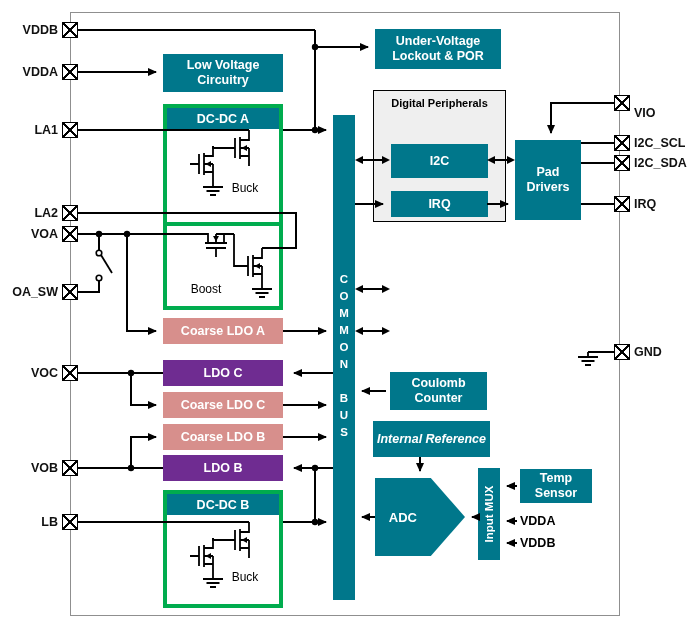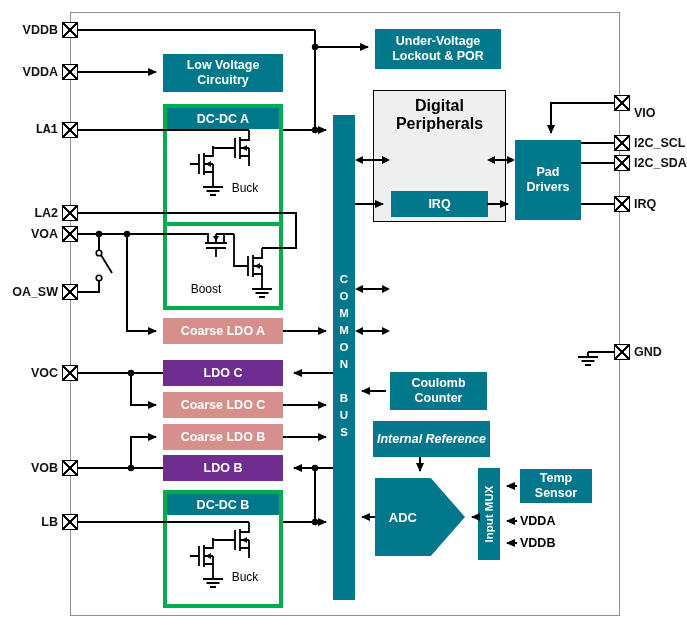--- a/index.html
+++ b/index.html
@@ -15,7 +15,7 @@
   .purple{background:#6F2C91;}
   .panel{background:#EFEFEF;border:1.5px solid #000;color:#000;}
   .panel-title{position:absolute;top:6px;left:0;width:100%;text-align:center;
-       color:#000;font-weight:bold;font-size:16px;line-height:1.15;}
+       color:#000;font-weight:bold;font-size:11px;line-height:1.15;}
   .greenbox{position:absolute;border:4px solid #00AC4E;background:#fff;box-sizing:border-box;}
   .dcdc-header{position:absolute;left:0;right:0;top:0;height:21px;background:#00778B;
        color:#fff;font-weight:bold;font-size:12.5px;display:flex;align-items:center;justify-content:center;}

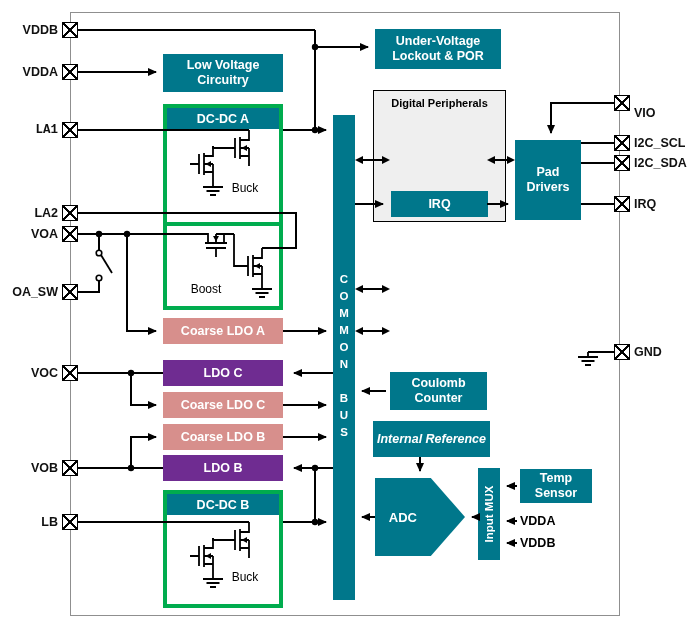--- a/index.html
+++ b/index.html
@@ -116,7 +116,7 @@
 
   <div class="pin-label pl-left" style="top:22px;">VDDB</div>
   <div class="pin-label pl-left" style="top:64px;">VDDA</div>
-  <div class="pin-label pl-left" style="top:122px;font-family:Liberation Mono, monospace;">LA1</div>
+  <div class="pin-label pl-left" style="top:122px;">LA1</div>
   <div class="pin-label pl-left" style="top:205px;">LA2</div>
   <div class="pin-label pl-left" style="top:226px;">VOA</div>
   <div class="pin-label pl-left" style="top:284px;">OA_SW</div>

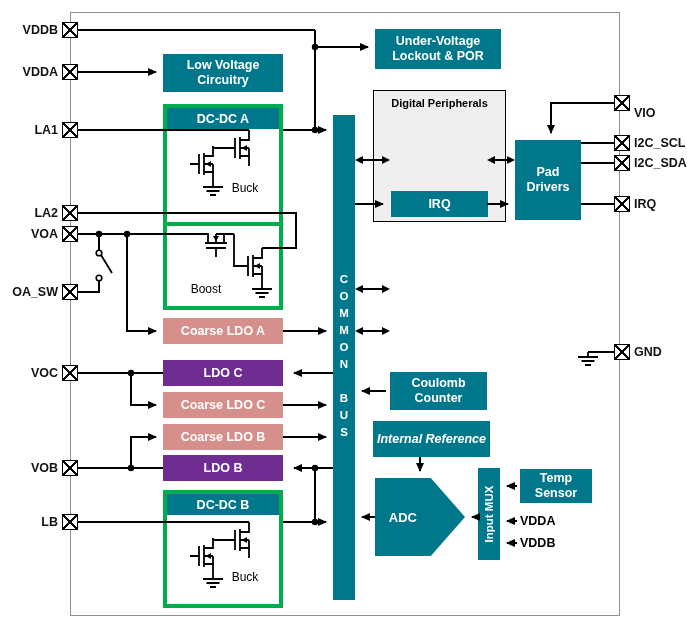--- a/index.html
+++ b/index.html
@@ -81,6 +81,7 @@
 
   <div class="panel" style="position:absolute;left:373px;top:90px;width:133px;height:132px;box-sizing:border-box;">
     <div class="panel-title">Digital Peripherals</div>
+    <div class="blk teal" style="left:17px;top:53px;width:97px;height:34px;">I2C</div>
     <div class="blk teal" style="left:17px;top:100px;width:97px;height:26px;">IRQ</div>
   </div>
 

